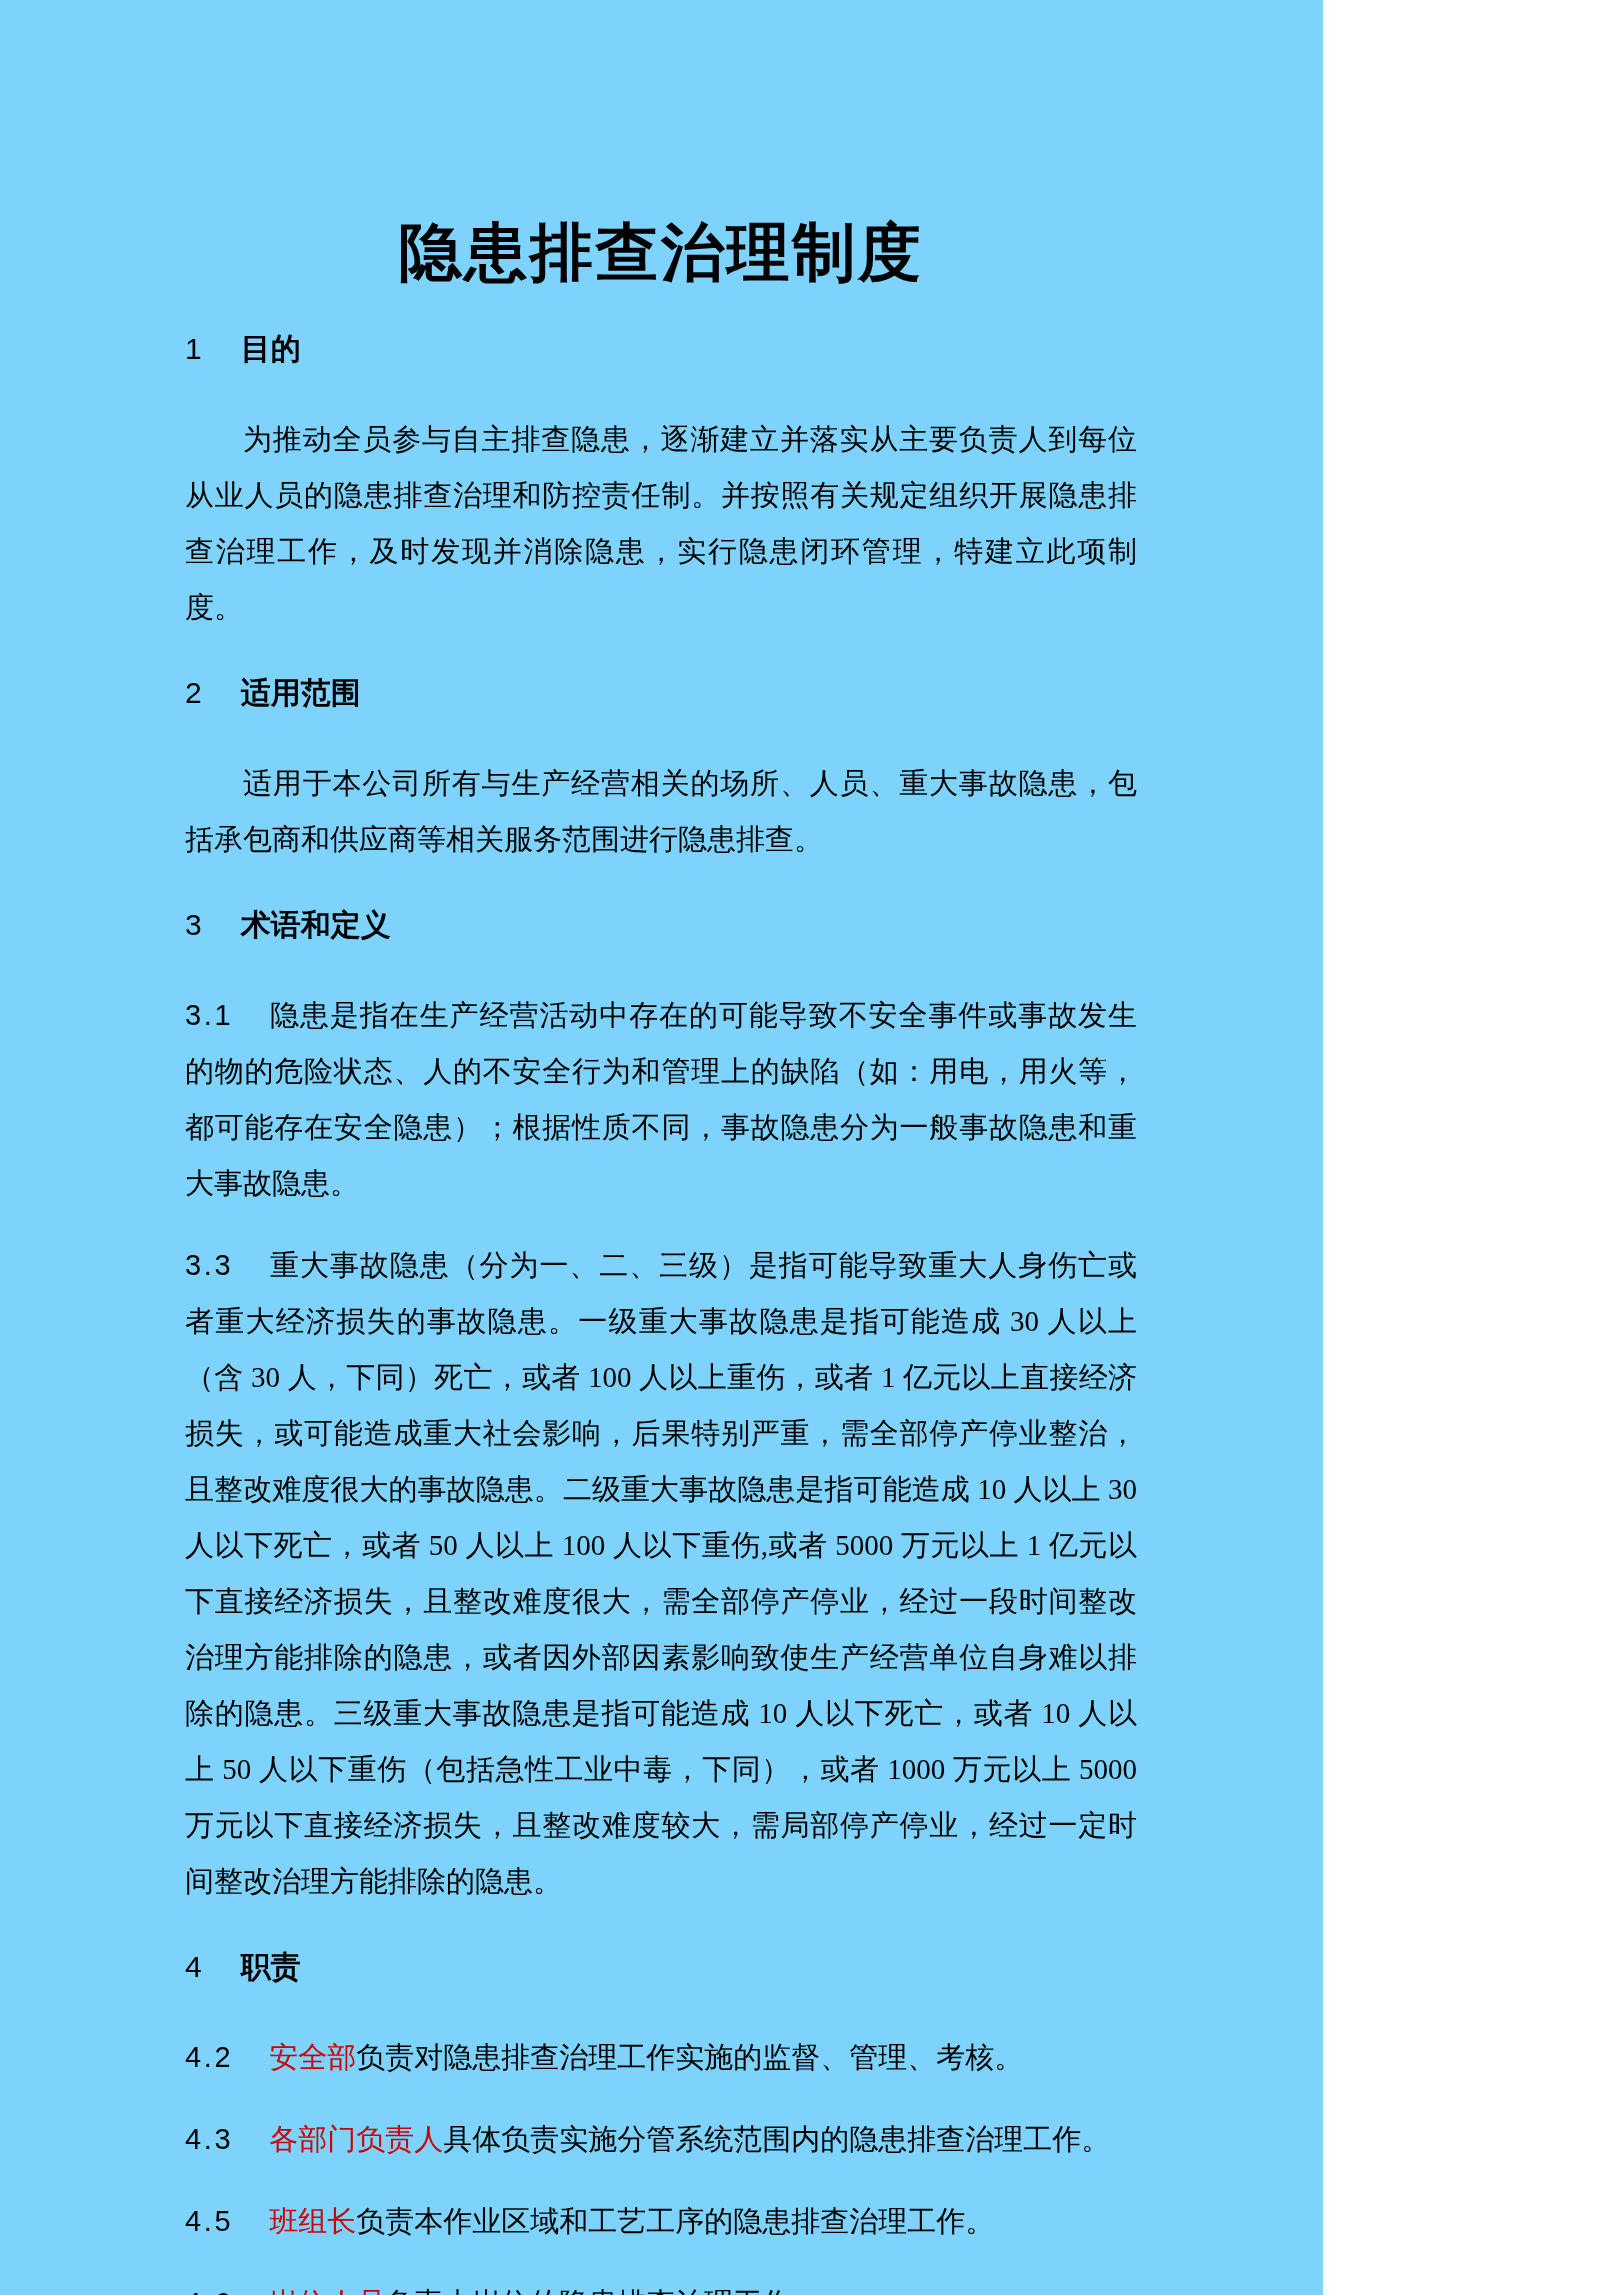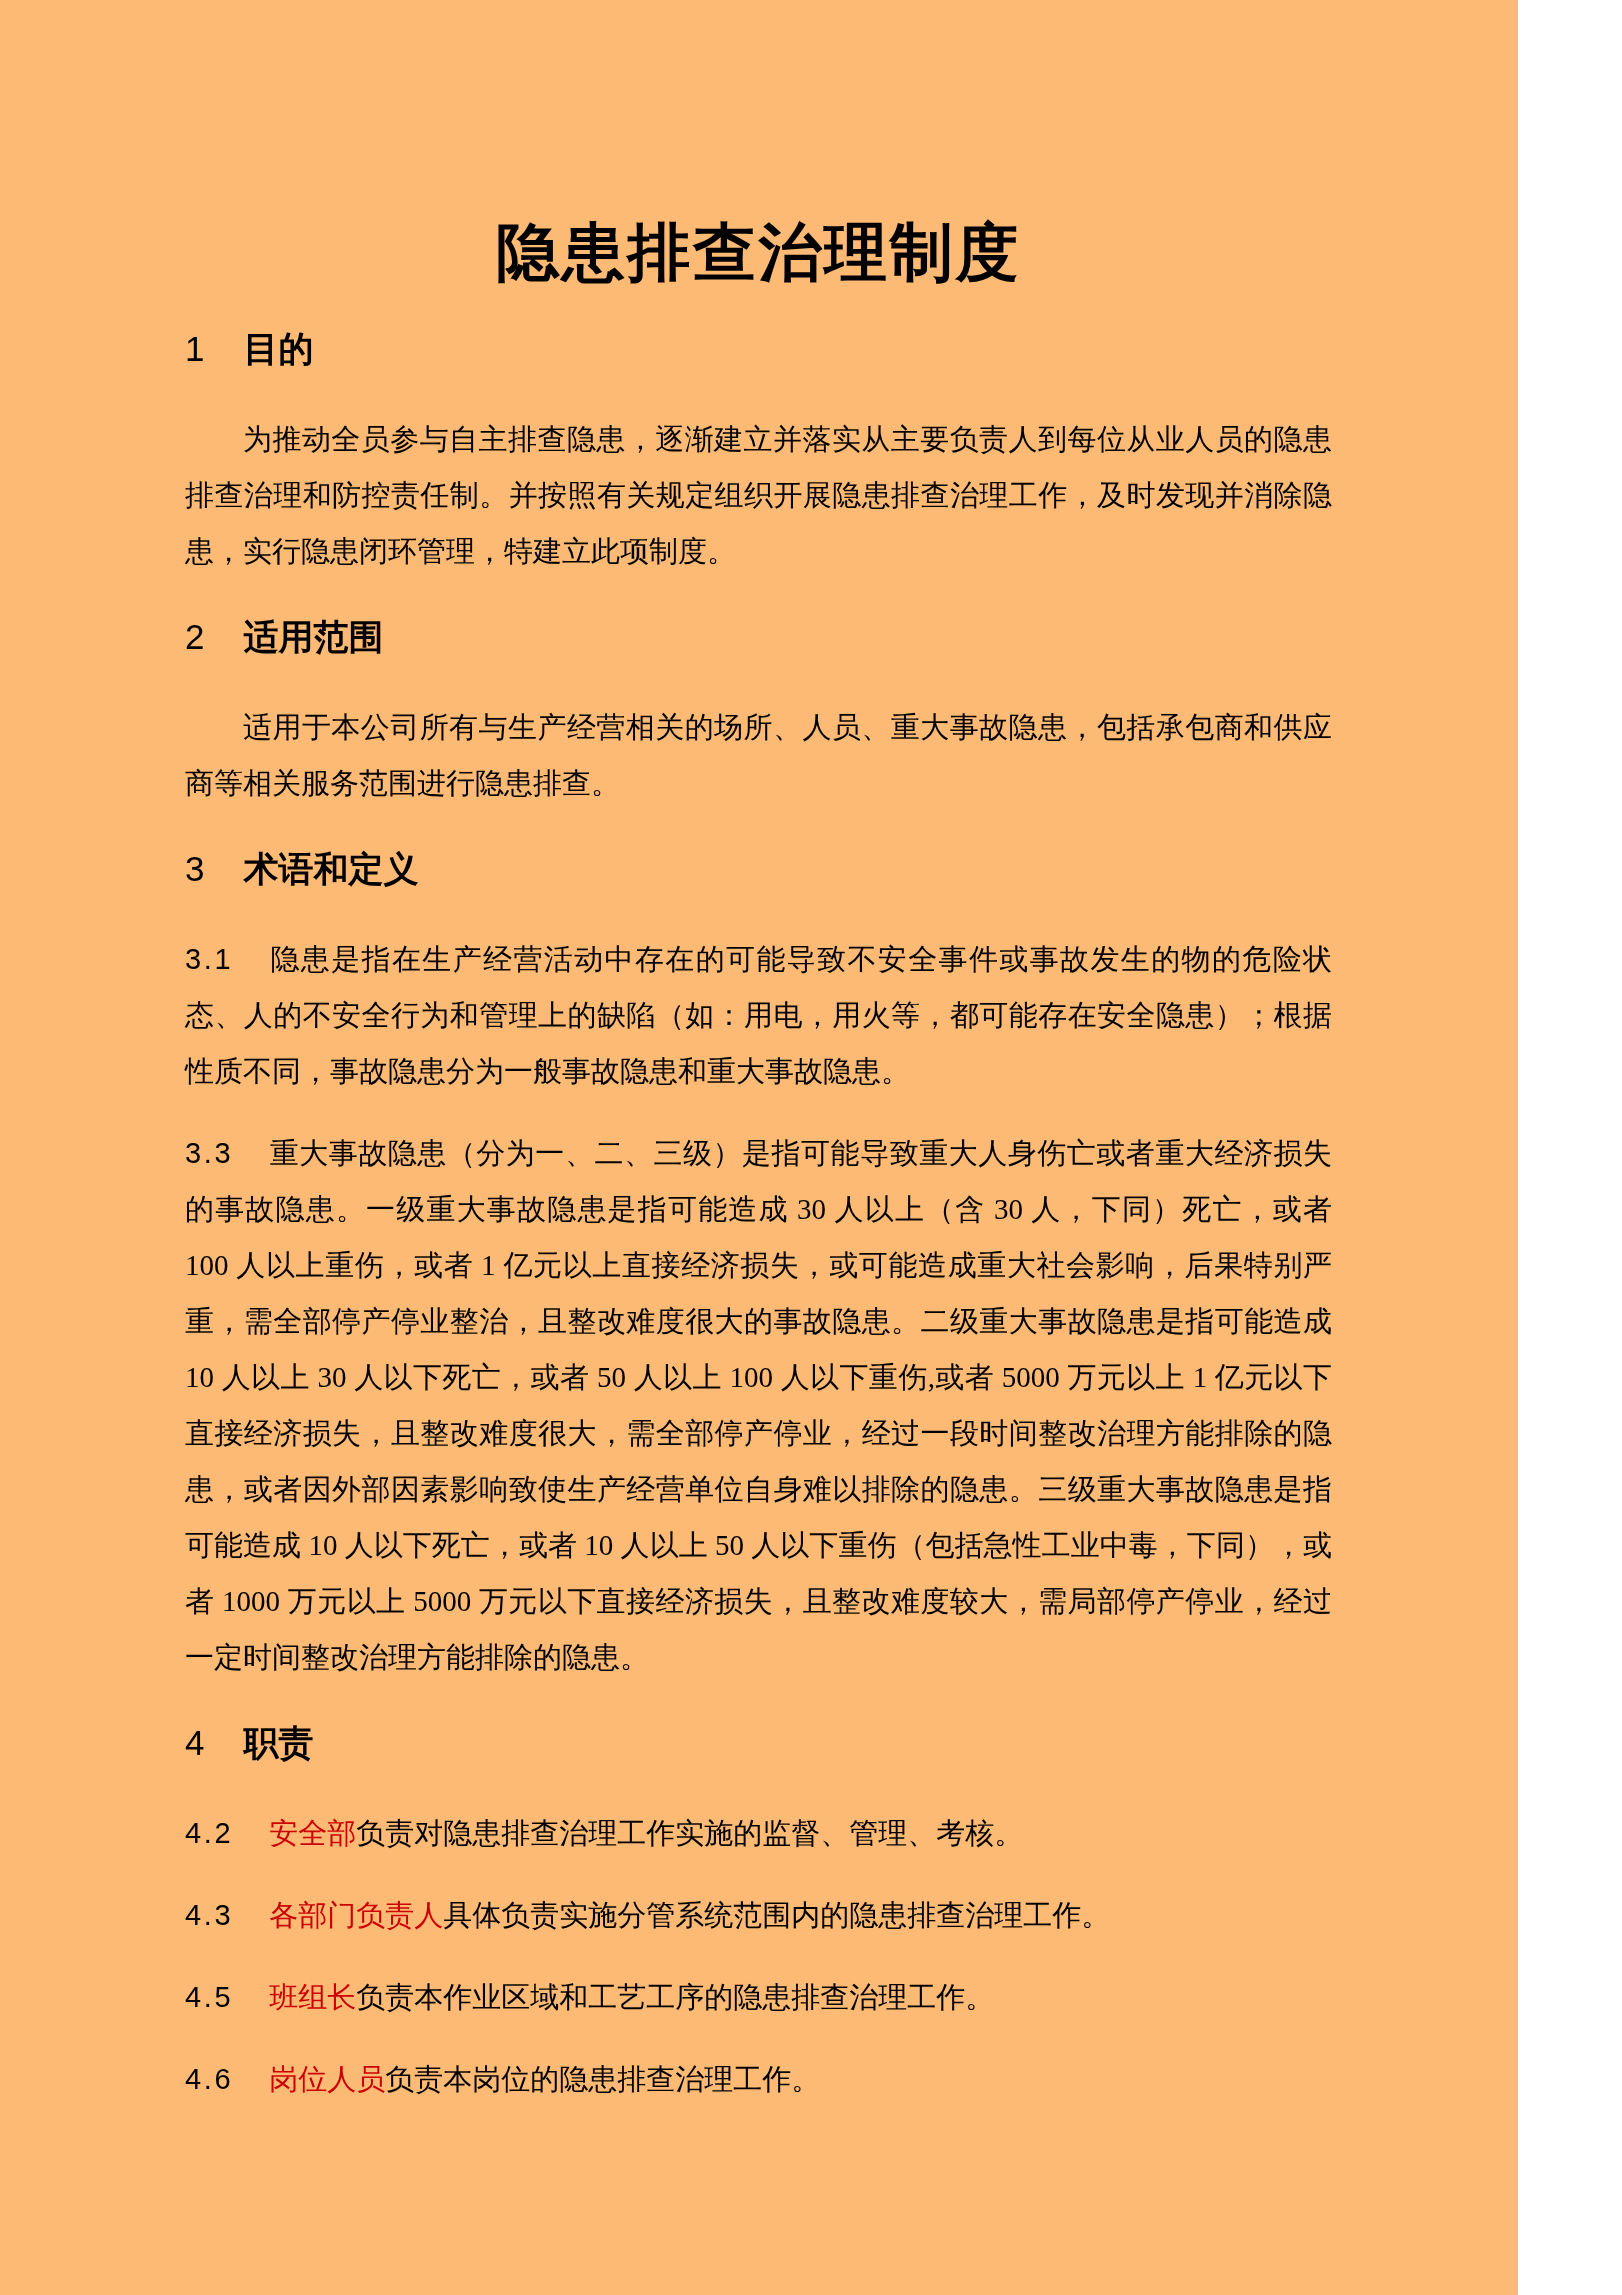--- a/index.html
+++ b/index.html
@@ -9,11 +9,11 @@
   }
   .page {
     position: relative;
-    width: 1518px;
+    width: 1323px;
     height: 2295px;
     box-sizing: border-box;
     padding: 216px 186px 0 185px;
-    background: #fdba74;
+    background: #7dd3fc;
     color: #000000;
     font-family: "Liberation Serif", "DejaVu Serif", serif;
   }

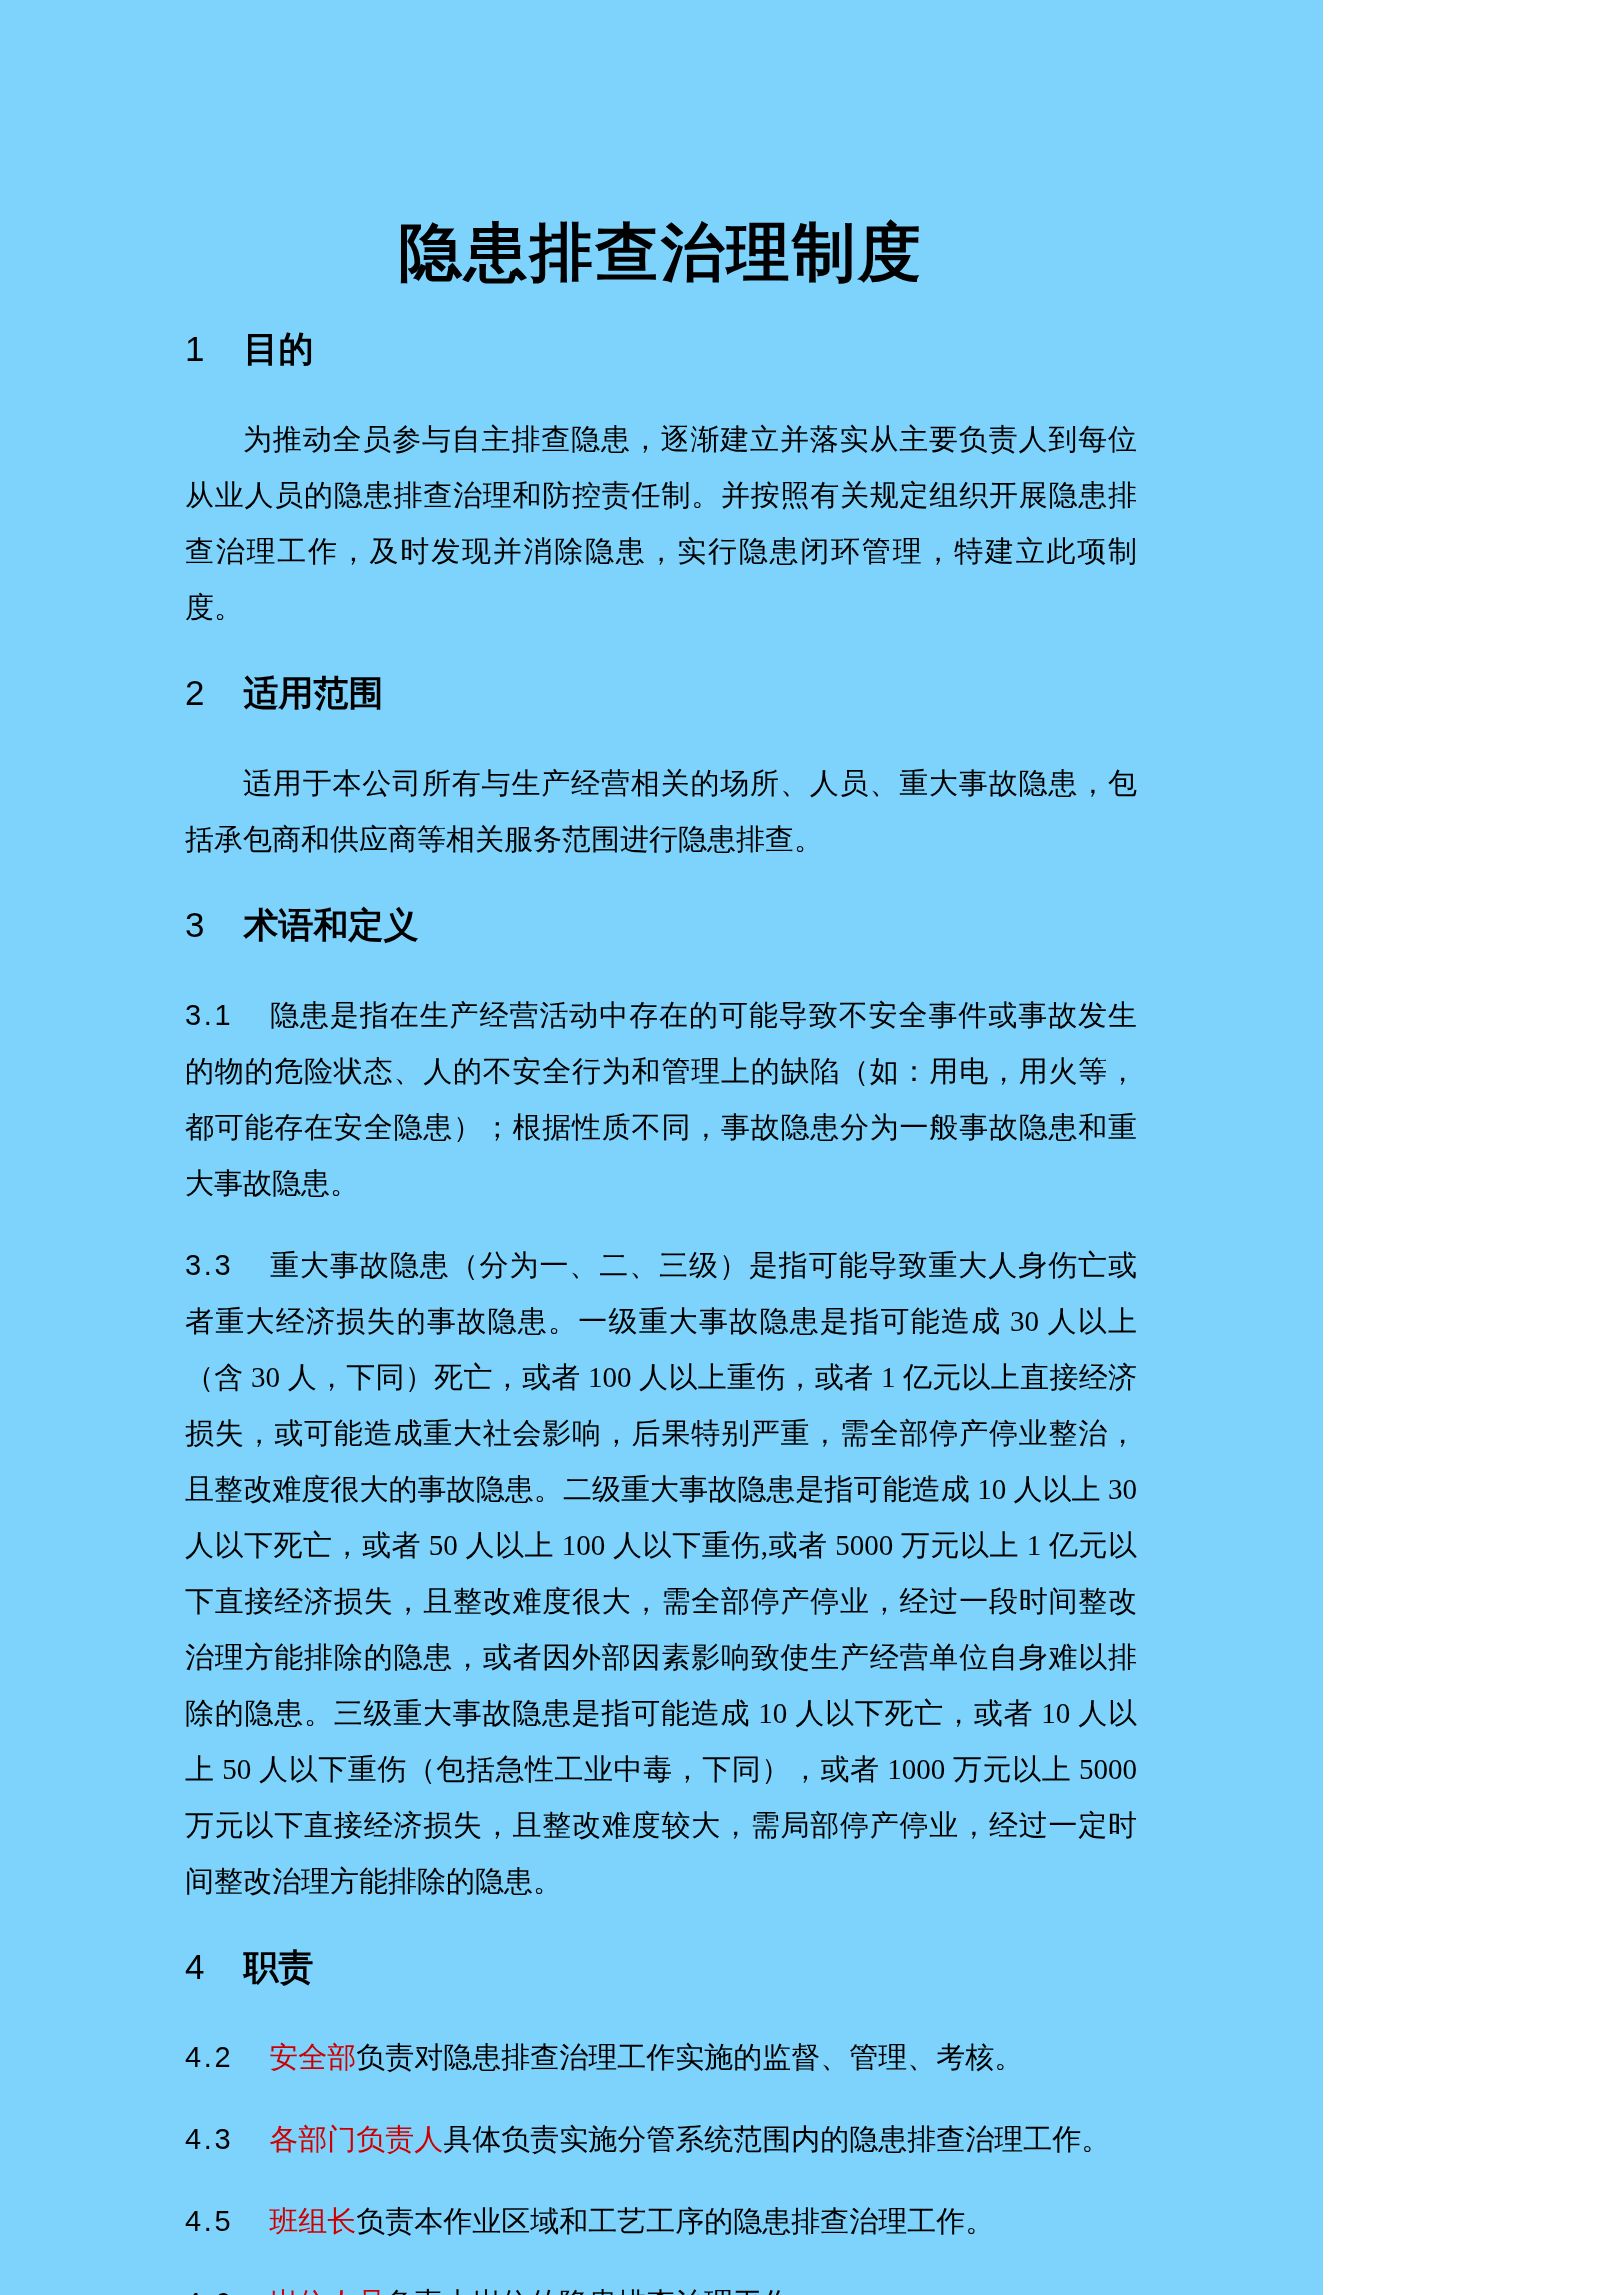--- a/index.html
+++ b/index.html
@@ -28,7 +28,7 @@
   }
   .heading {
     margin: 38px 0 43px 0;
-    font-size: 35px;
+    font-size: 30px;
     line-height: 39px;
     font-weight: bold;
     font-family: "Liberation Sans", "DejaVu Sans", sans-serif;

